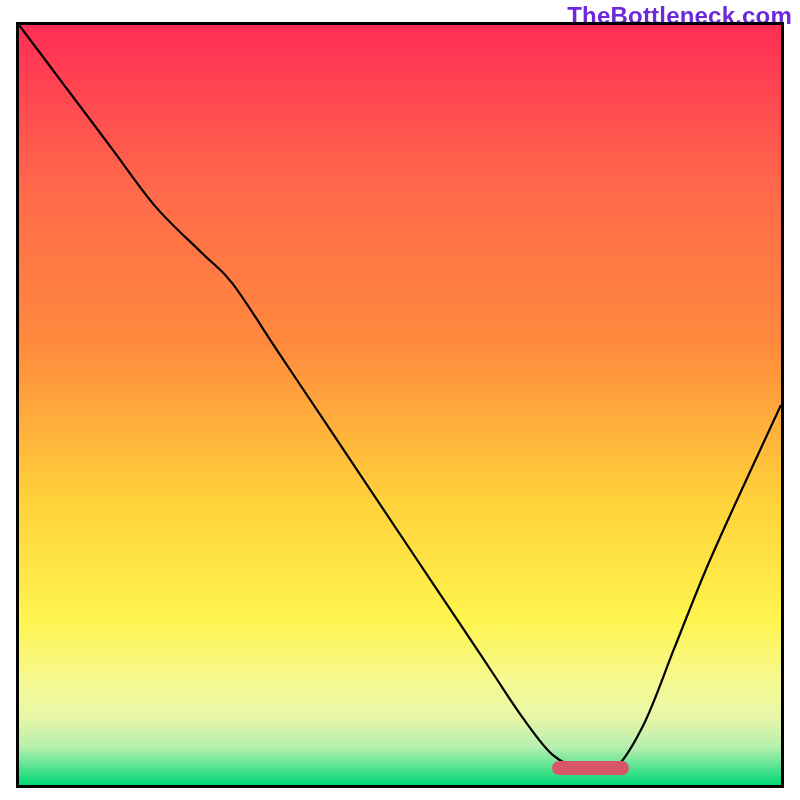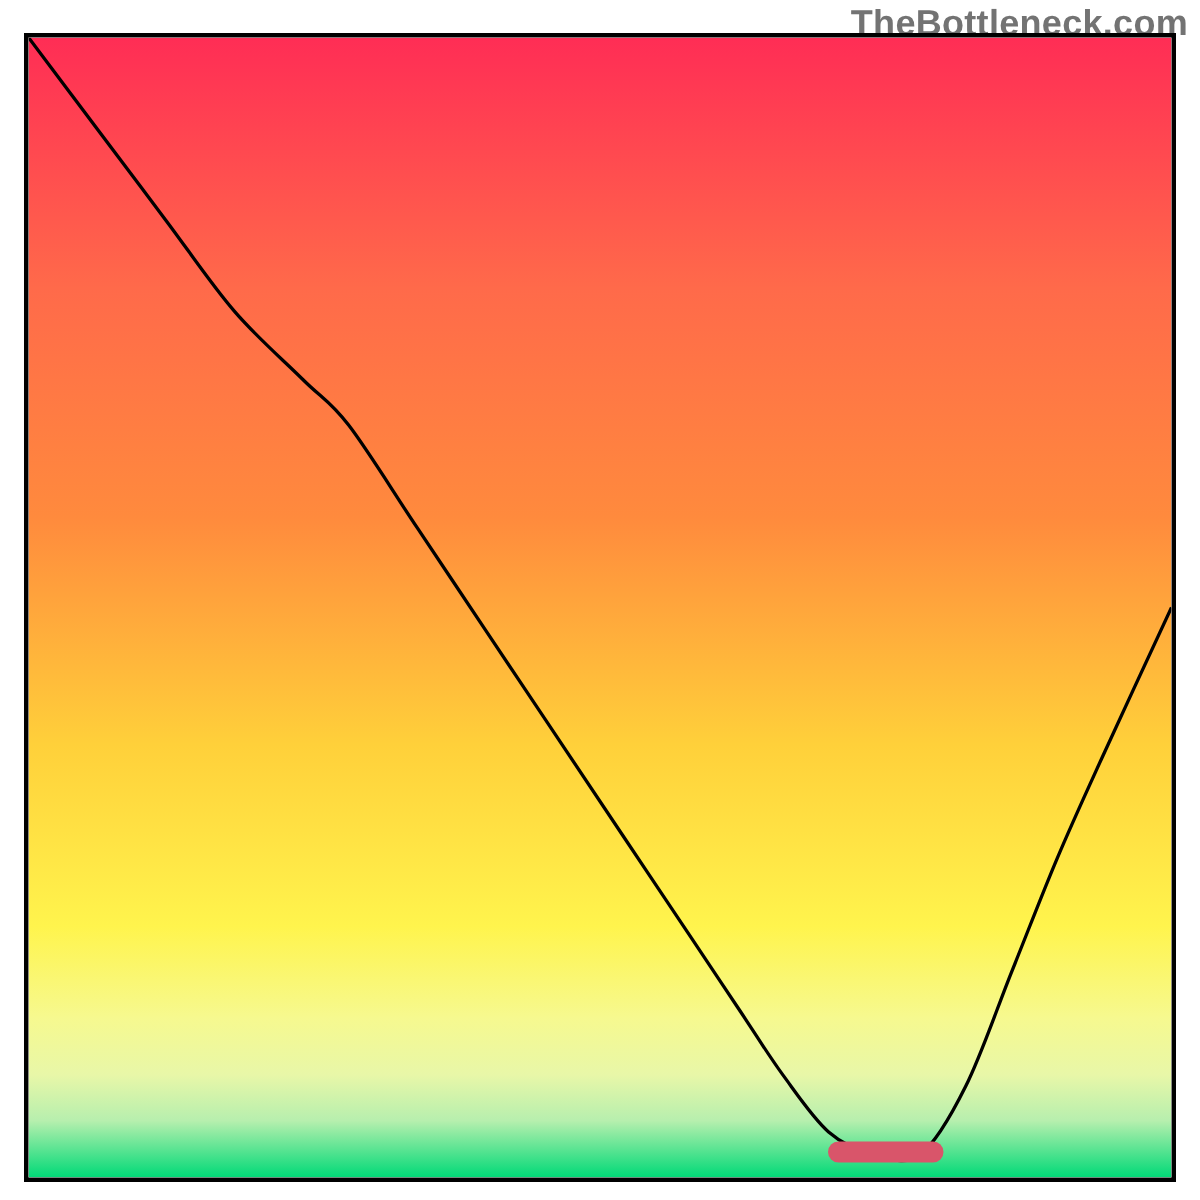--- a/index.html
+++ b/index.html
@@ -22,7 +22,7 @@
     font-family: Arial, Helvetica, sans-serif;
     font-size: 24px;
     font-weight: 600;
-    color: #737373;
+    color: #6d28d9;
     letter-spacing: 0.2px;
   }
   .frame {

